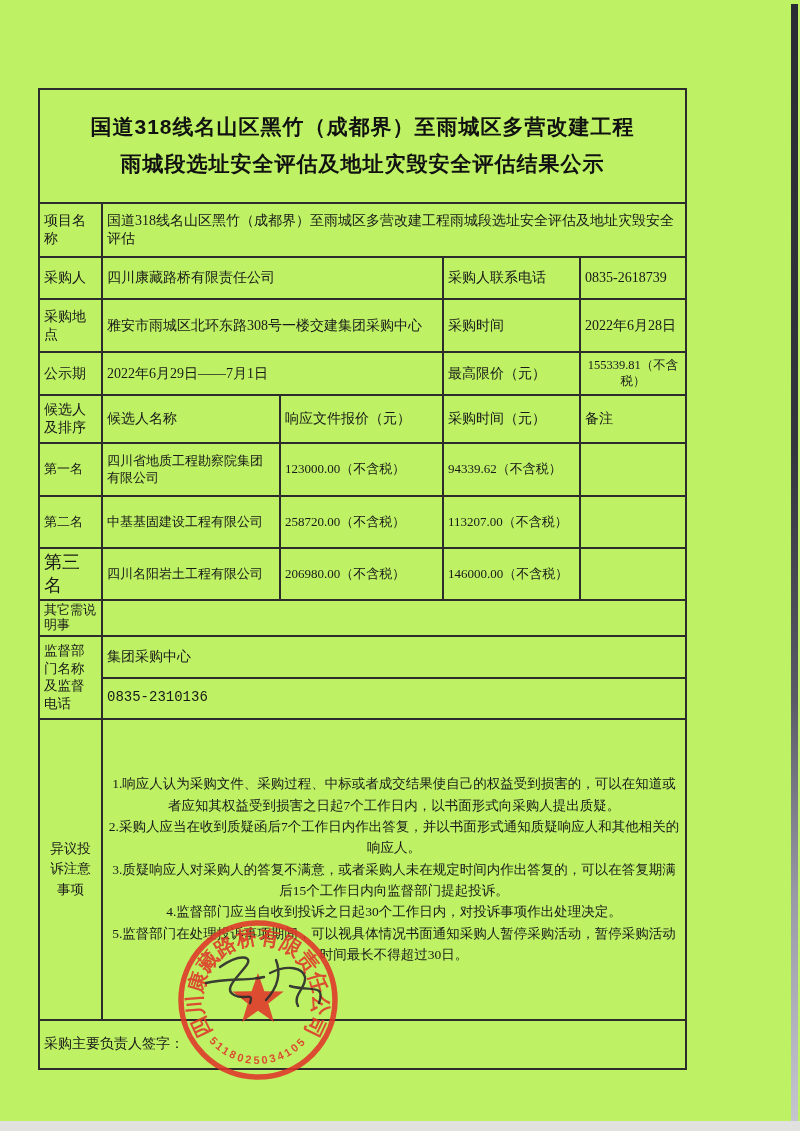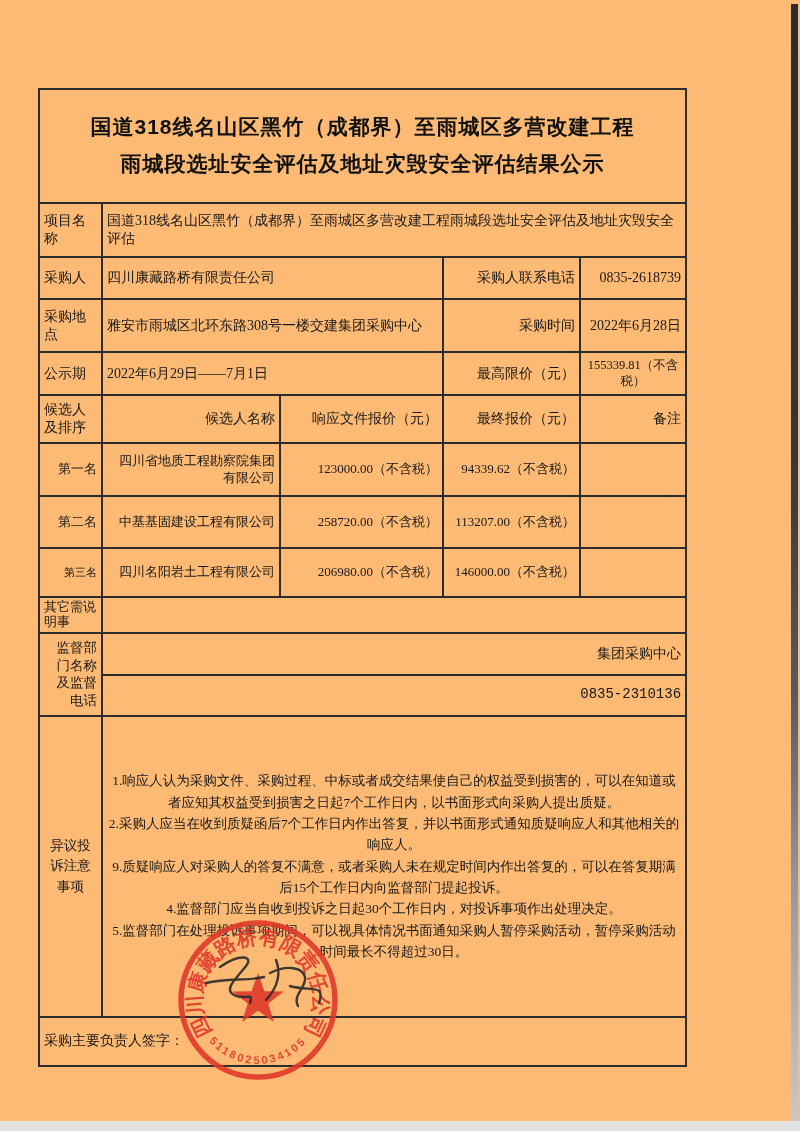--- a/index.html
+++ b/index.html
@@ -6,7 +6,7 @@
   body{background:#e9e9e7;}
   .page{
     position:relative; width:800px; height:1131px; margin:0 auto;
-    background:#fdba74; overflow:hidden;
+    background:#bef264; overflow:hidden;
     font-family:"Liberation Serif", serif; color:#181818;
   }
   

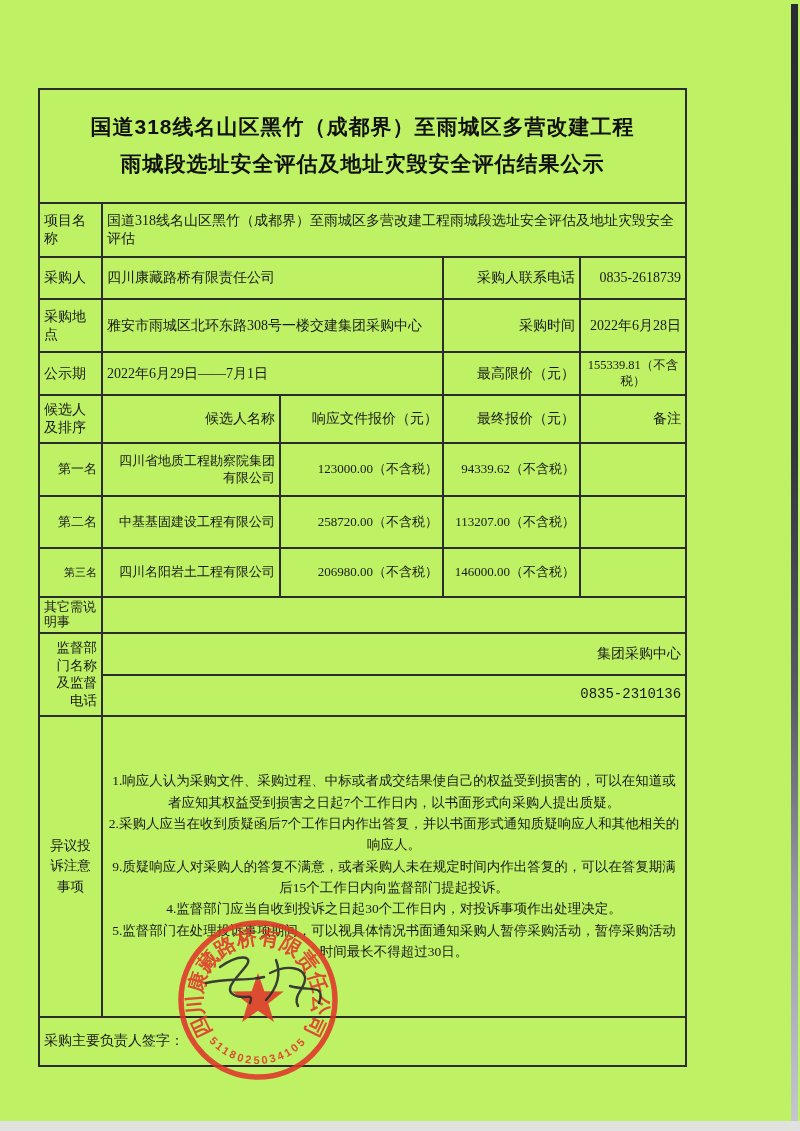--- a/index.html
+++ b/index.html
@@ -40,7 +40,7 @@
   tr.r-sup2 td{height:35px;font-family:Liberation Mono, monospace;}
   tr.r-objection td{height:295px;text-align:center;}
   tr.r-sign td{height:43px;}
-  td.center{text-align:right;}
+  td.center{text-align:left;}
   td.vleft{text-align:left;}
   .price{font-size:13px;}
   .small-wrap{font-size:12.5px; line-height:1.25; text-align:center;}

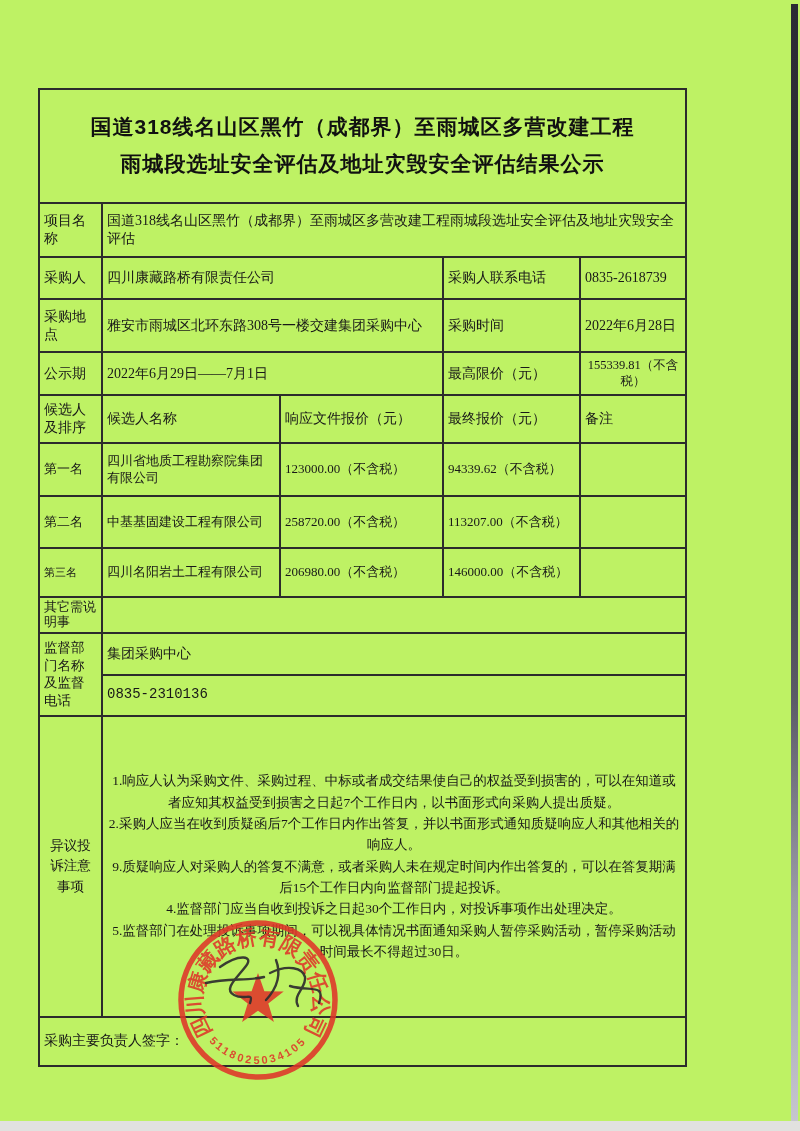--- a/index.html
+++ b/index.html
@@ -102,7 +102,7 @@
       <td class="lbl">候选人及排序</td>
       <td class="center">候选人名称</td>
       <td class="center">响应文件报价（元）</td>
-      <td class="center">最终报价（元）</td>
+      <td class="center">采购时间（元）</td>
       <td class="center">备注</td>
     </tr>
 

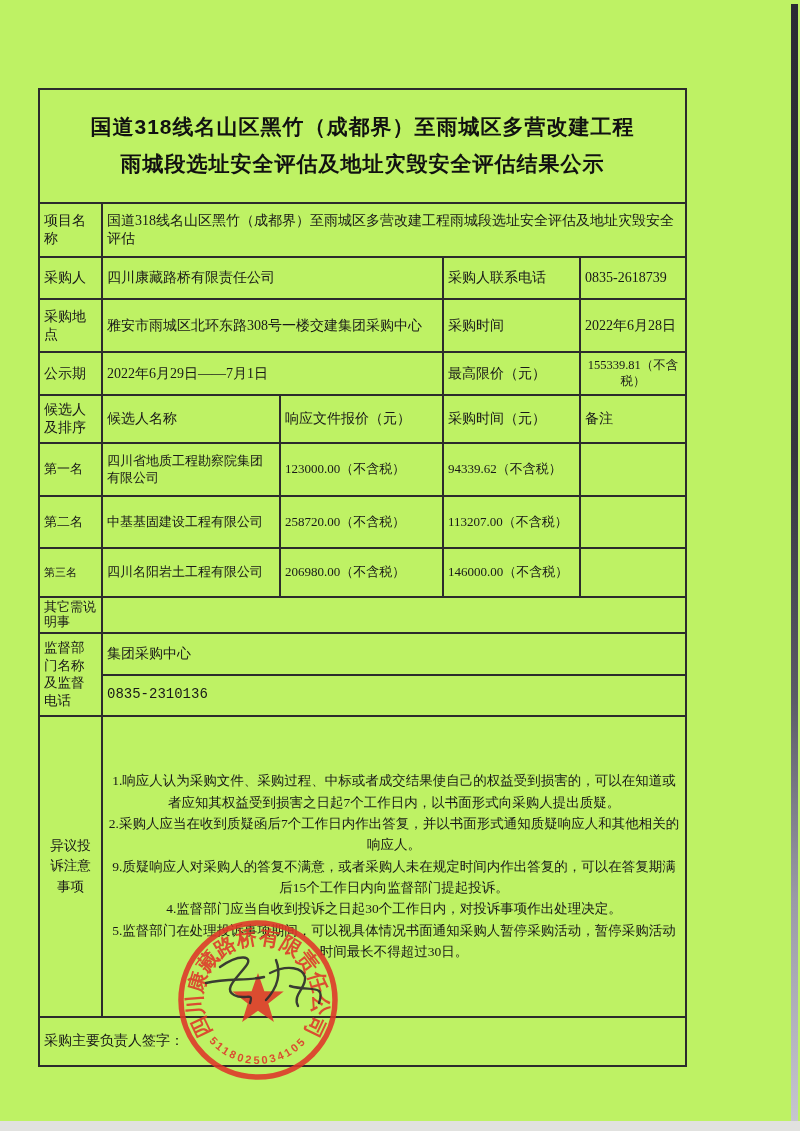--- a/index.html
+++ b/index.html
@@ -123,7 +123,7 @@
     </tr>
 
     <tr class="r-c3">
-      <td class="center" style="font-size:11px">第三名</td>
+      <td class="center" style="font-size:18px">第三名</td>
       <td class="center" style="font-size:13px">四川名阳岩土工程有限公司</td>
       <td class="center price">206980.00（不含税）</td>
       <td class="center price">146000.00（不含税）</td>

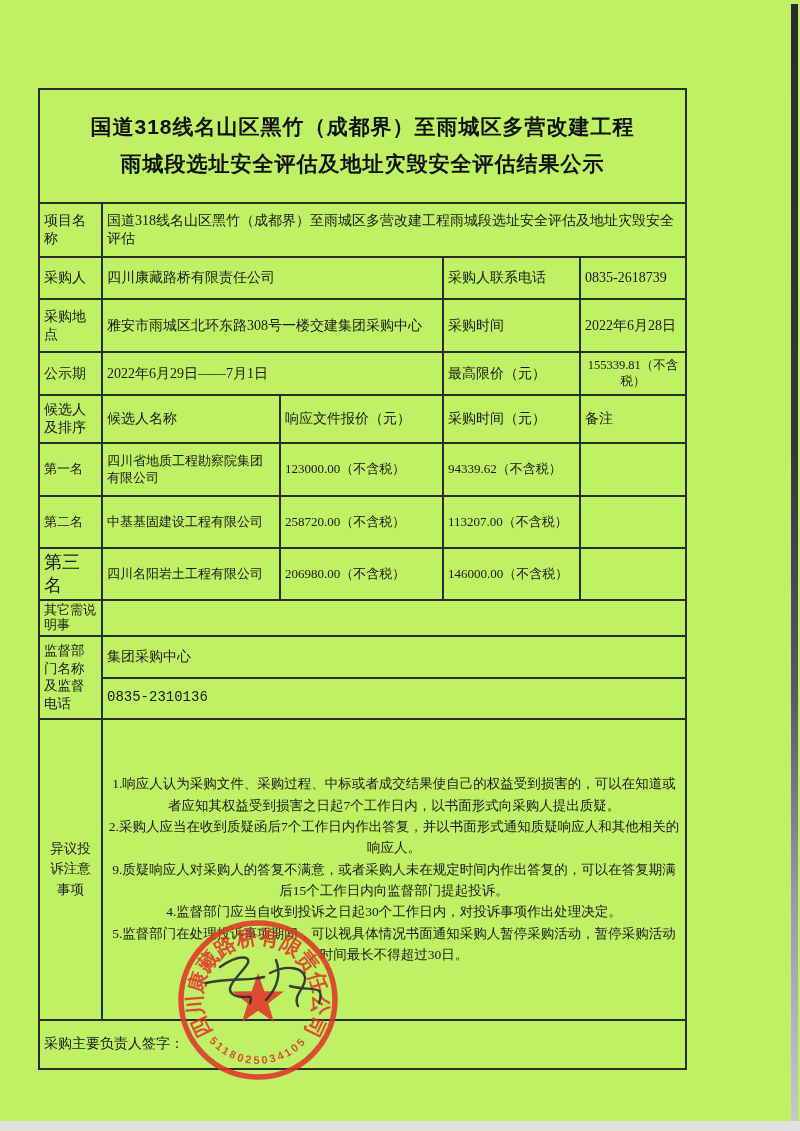--- a/index.html
+++ b/index.html
@@ -148,7 +148,7 @@
       <td class="objection-body" colspan="4">
         <p class="obj-item">1.响应人认为采购文件、采购过程、中标或者成交结果使自己的权益受到损害的，可以在知道或者应知其权益受到损害之日起7个工作日内，以书面形式向采购人提出质疑。</p>
         <p class="obj-item">2.采购人应当在收到质疑函后7个工作日内作出答复，并以书面形式通知质疑响应人和其他相关的响应人。</p>
-        <p class="obj-item">9.质疑响应人对采购人的答复不满意，或者采购人未在规定时间内作出答复的，可以在答复期满后15个工作日内向监督部门提起投诉。</p>
+        <p class="obj-item">3.质疑响应人对采购人的答复不满意，或者采购人未在规定时间内作出答复的，可以在答复期满后15个工作日内向监督部门提起投诉。</p>
         <p class="obj-item">4.监督部门应当自收到投诉之日起30个工作日内，对投诉事项作出处理决定。</p>
         <p class="obj-item">5.监督部门在处理投诉事项期间，可以视具体情况书面通知采购人暂停采购活动，暂停采购活动时间最长不得超过30日。</p>
       </td>

